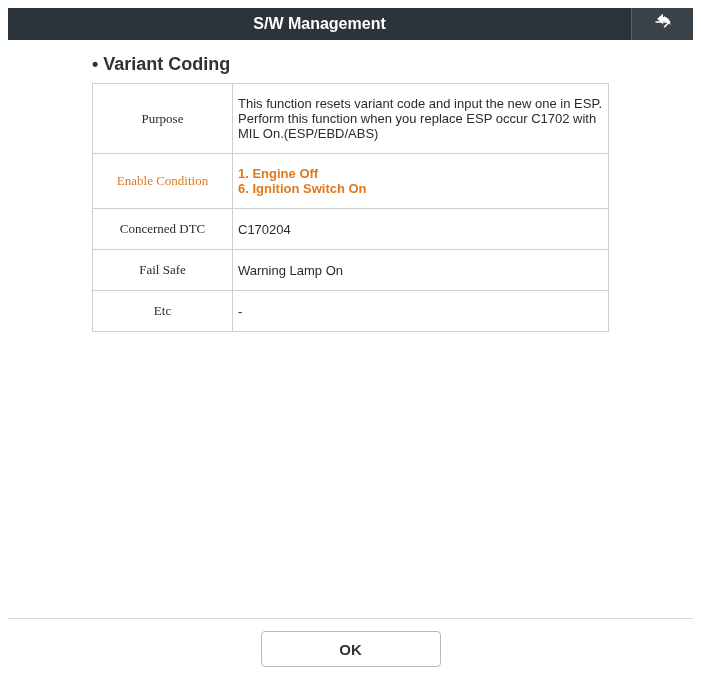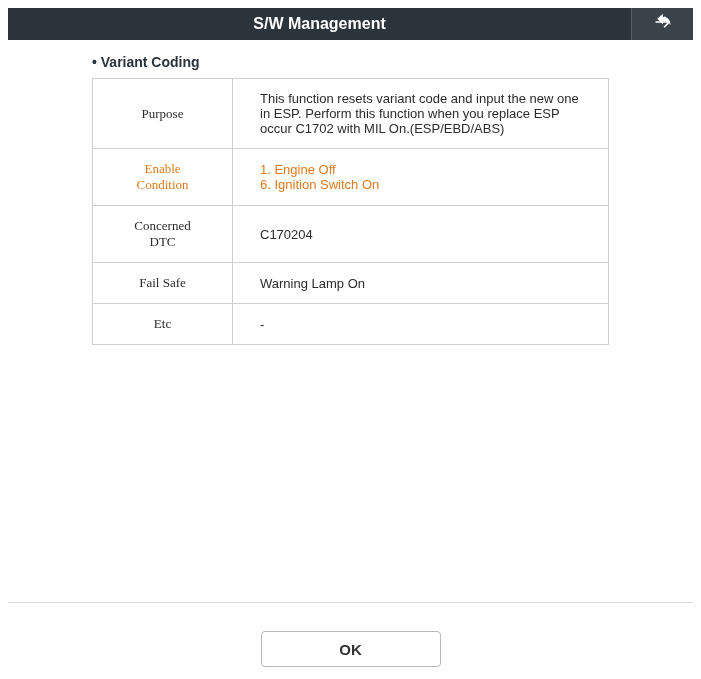--- a/index.html
+++ b/index.html
@@ -37,7 +37,7 @@
     .header-back svg { width: 20px; height: 20px; fill: #ffffff; }
     .section-label {
       margin: 14px 0 8px 92px;
-      font-size: 14px;
+      font-size: 18px;
       font-weight: bold;
       color: #2b333b;
     }

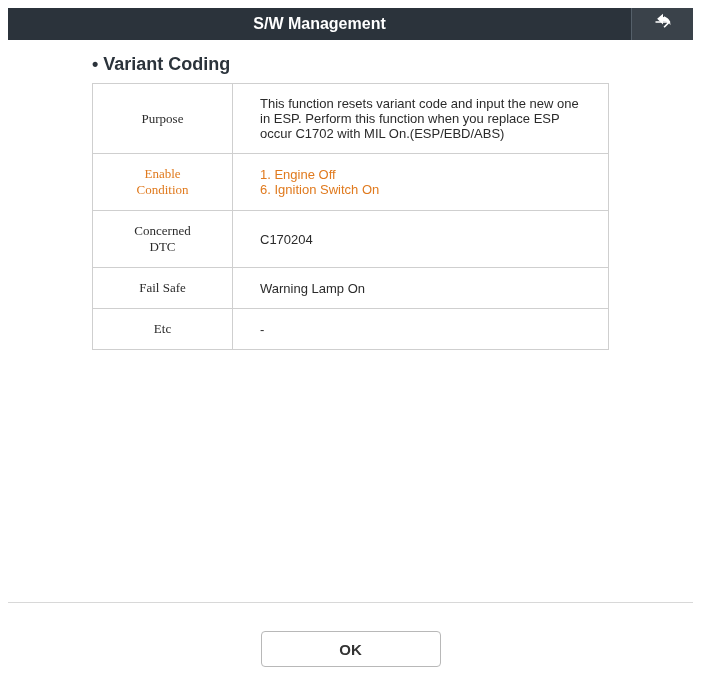--- a/index.html
+++ b/index.html
@@ -52,7 +52,7 @@
     }
     td {
       border: 1px solid #cfcfcf;
-      padding: 12px 27px;
+      padding: 12px 5px;
       font-size: 13px;
       vertical-align: middle;
       color: #2b2b2b;

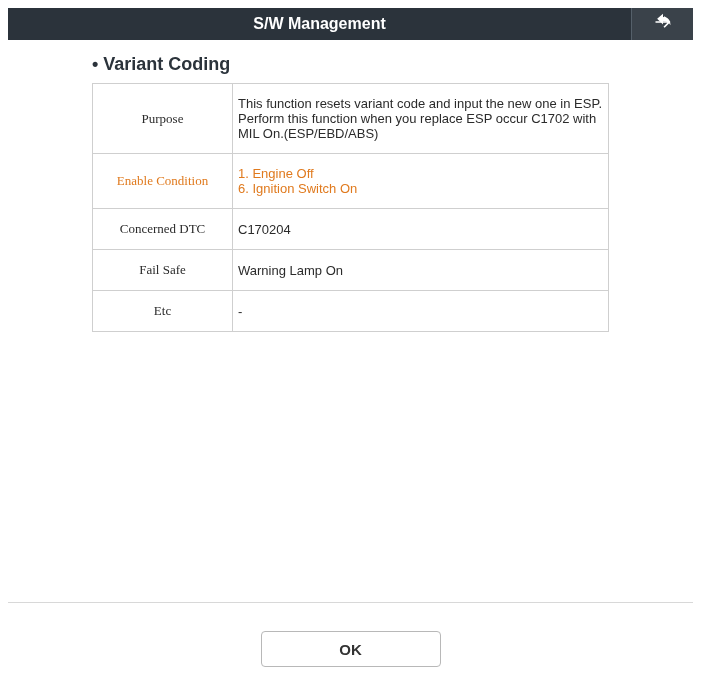--- a/index.html
+++ b/index.html
@@ -65,7 +65,7 @@
     }
     td.value { background: #fff; }
     .highlight { color: #e07a1e; }
-    .cond-line { display: block; }
+    .cond-line { display: block; font-weight: bold; }
     .footer {
       position: absolute;
       bottom: 12px;

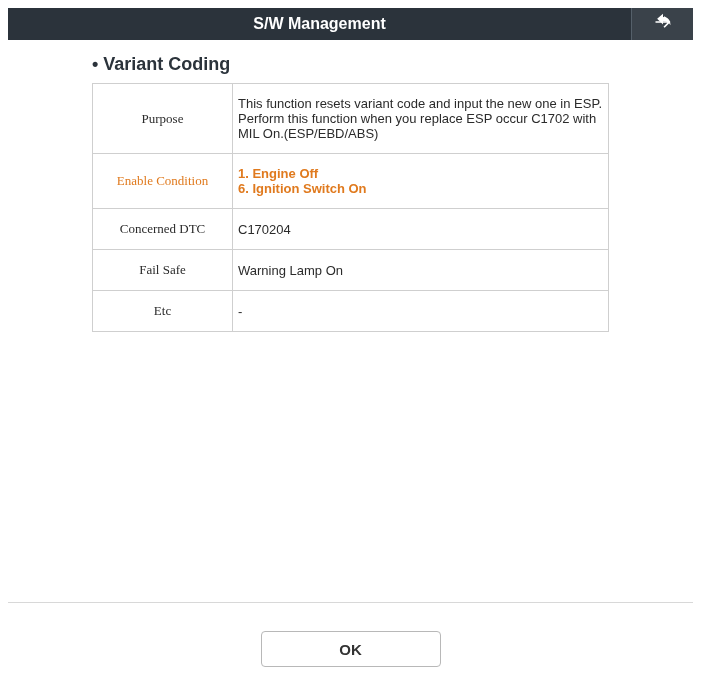--- a/index.html
+++ b/index.html
@@ -72,7 +72,7 @@
       left: 8px;
       right: 8px;
       border-top: 1px solid #d8d8d8;
-      padding-top: 28px;
+      padding-top: 12px;
       display: flex;
       justify-content: center;
     }

